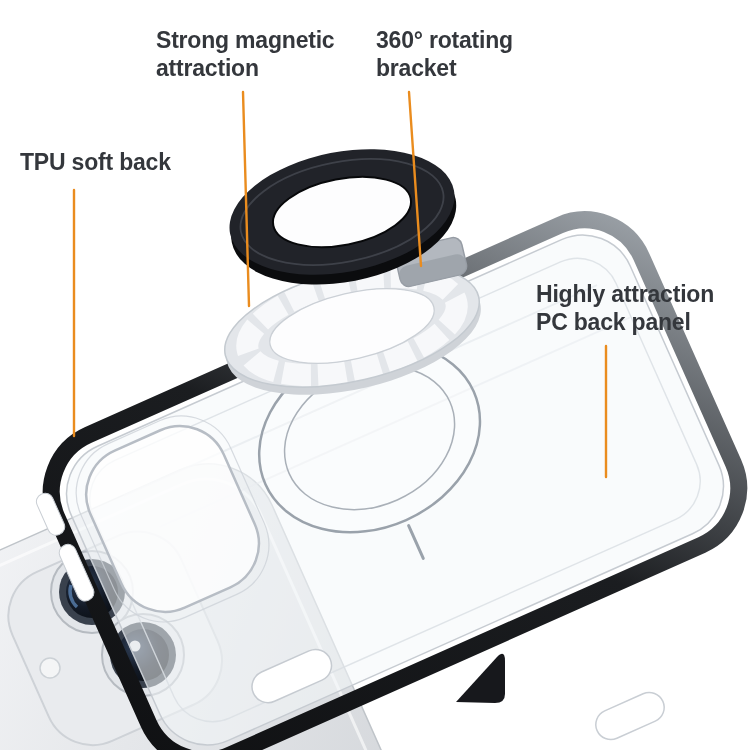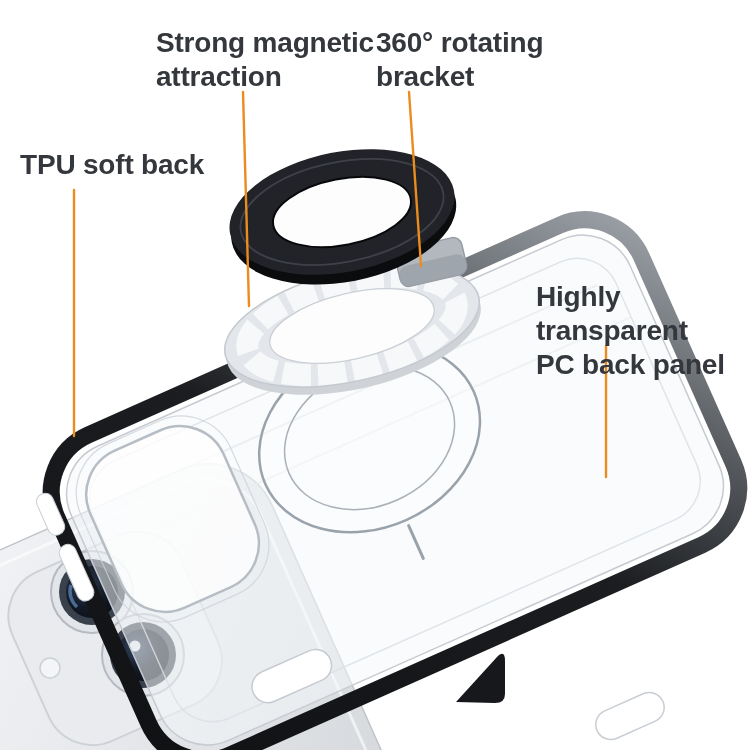--- a/index.html
+++ b/index.html
@@ -22,7 +22,7 @@
   }
   .callout {
     position: absolute;
-    font-size: 28px;
+    font-size: 23px;
     font-weight: 700;
     line-height: 1.22;
     color: #34373c;

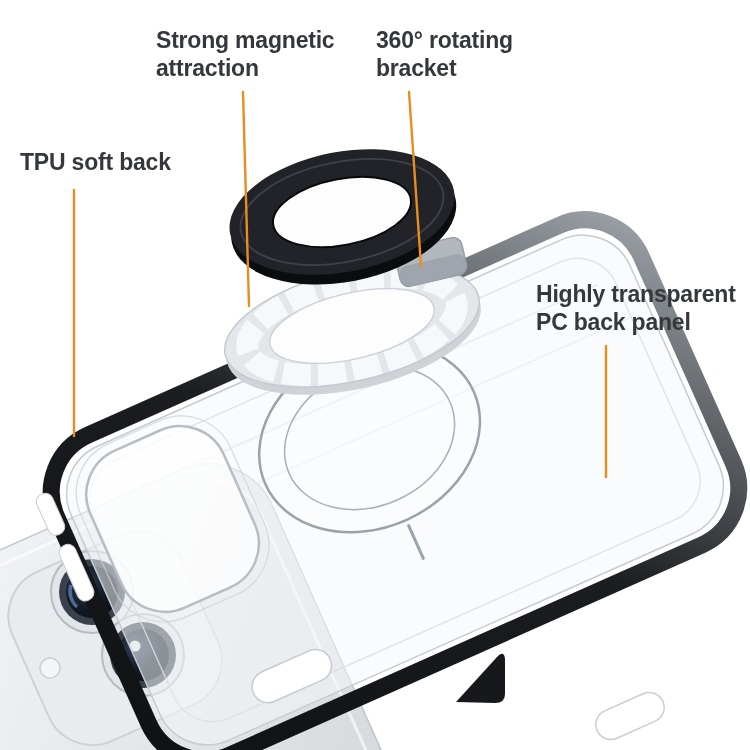--- a/index.html
+++ b/index.html
@@ -146,7 +146,7 @@
 
   <div class="callout tpu">TPU soft back</div>
 
-  <div class="callout transparent">Highly transparent
+  <div class="callout transparent">Highly attraction
 PC back panel</div>
 
 </div>

